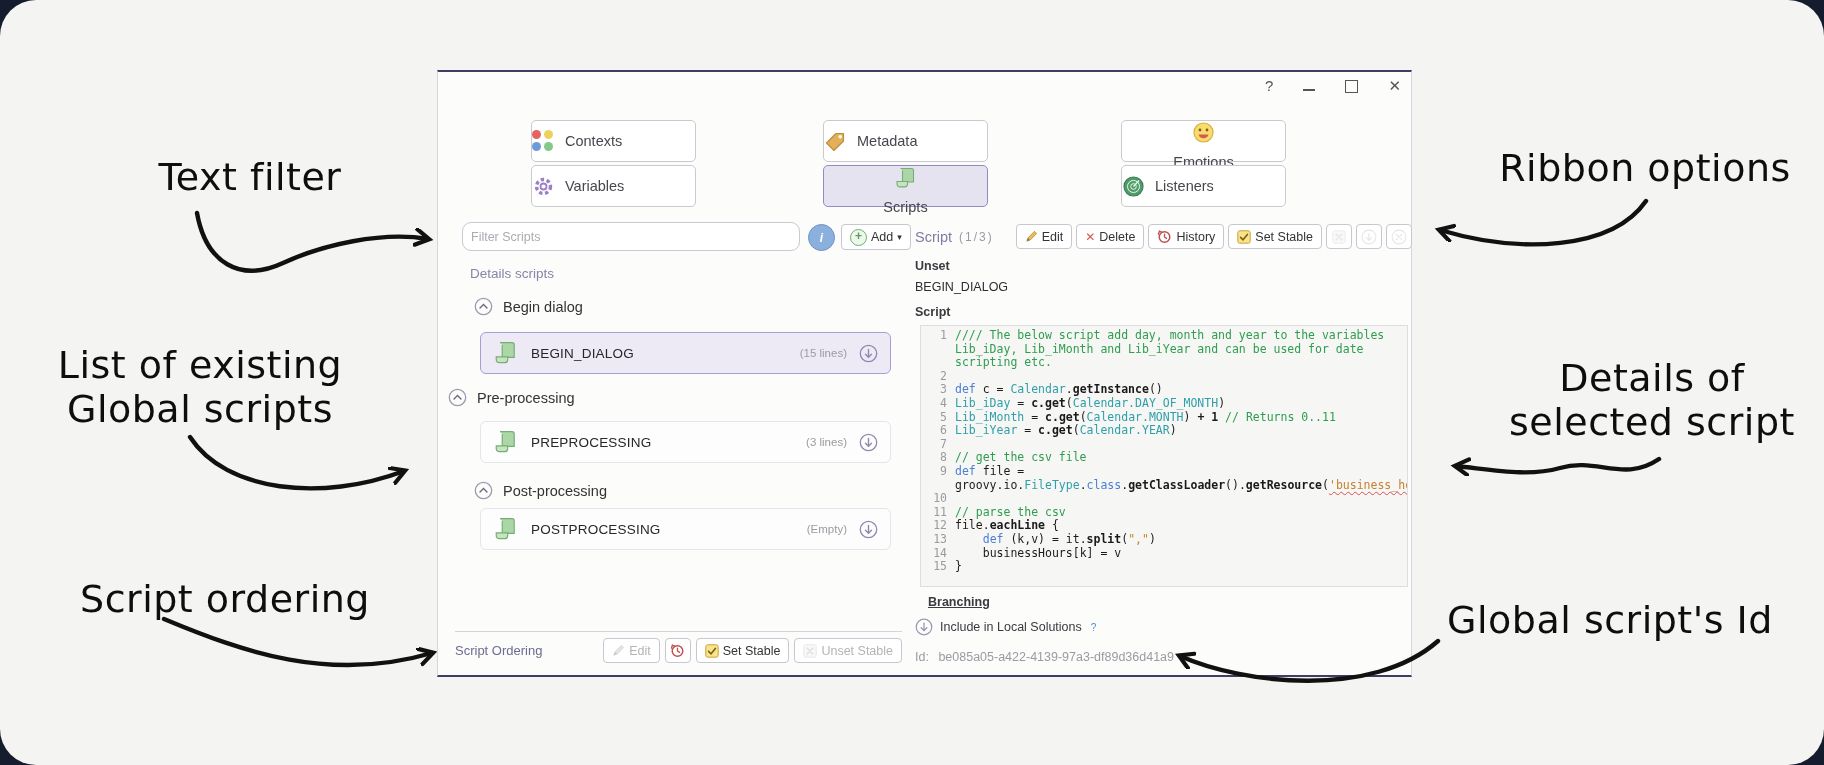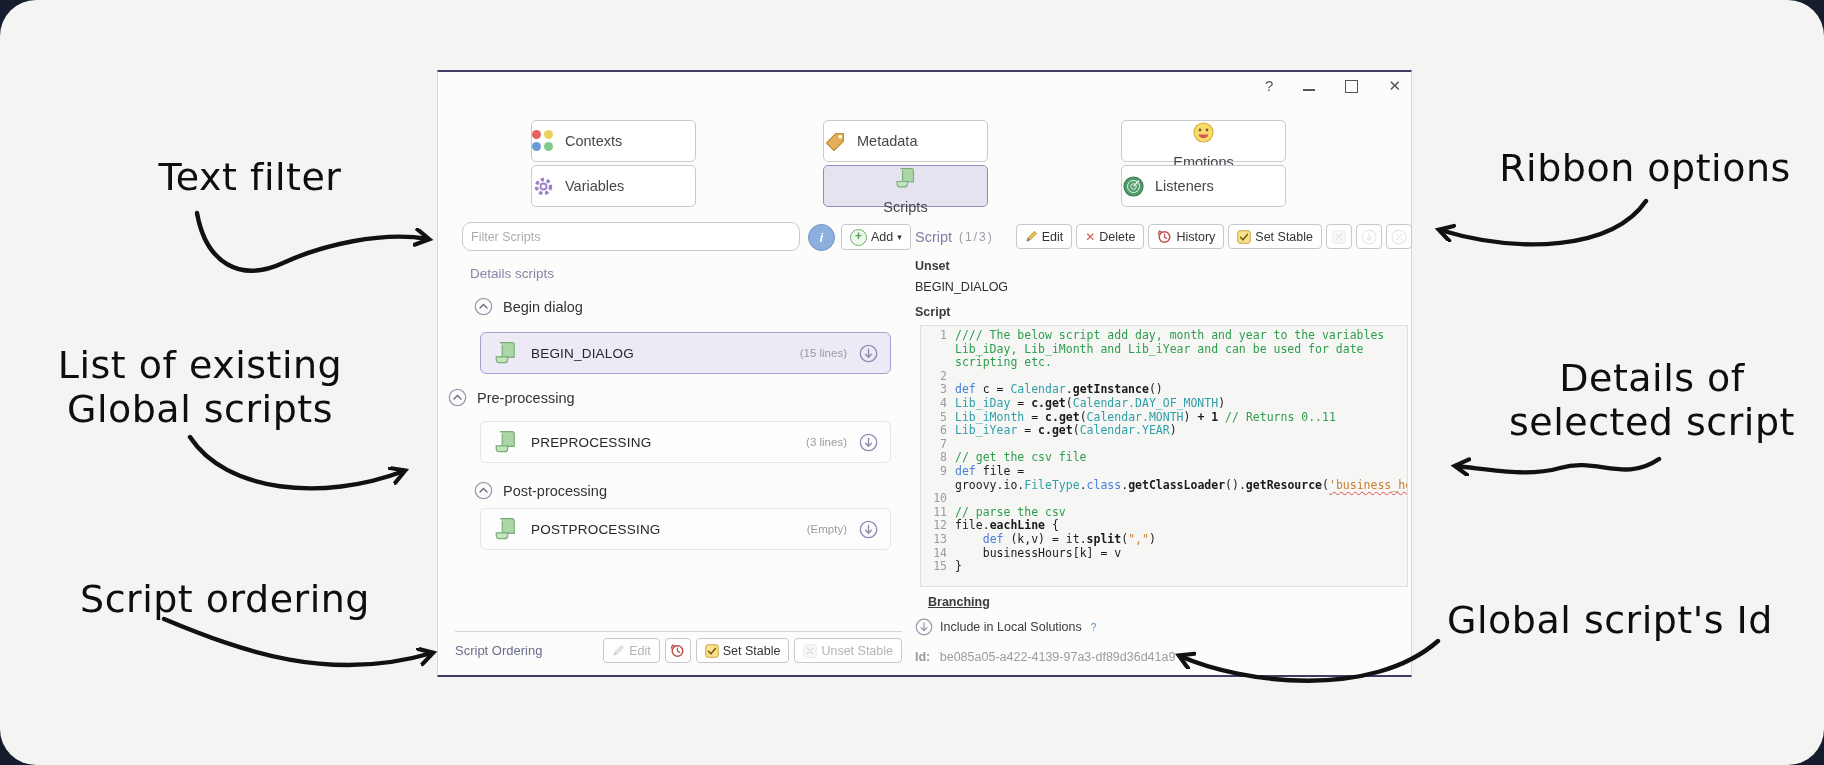--- a/index.html
+++ b/index.html
@@ -85,7 +85,7 @@
     font-size:12.5px;color:#3a3a3f;}
   .help-sup{color:#4a8fd4;font-size:10px;vertical-align:super;margin-left:2px;}
   .id-row{position:absolute;left:915px;top:650px;font-size:12.5px;color:#9a9aa2;}
-  .id-row .id-label{margin-right:6px;font-weight:bold;}
+  .id-row .id-label{margin-right:6px;}
   .chk-ic{width:14px;height:14px;display:inline-block;}
 
   

